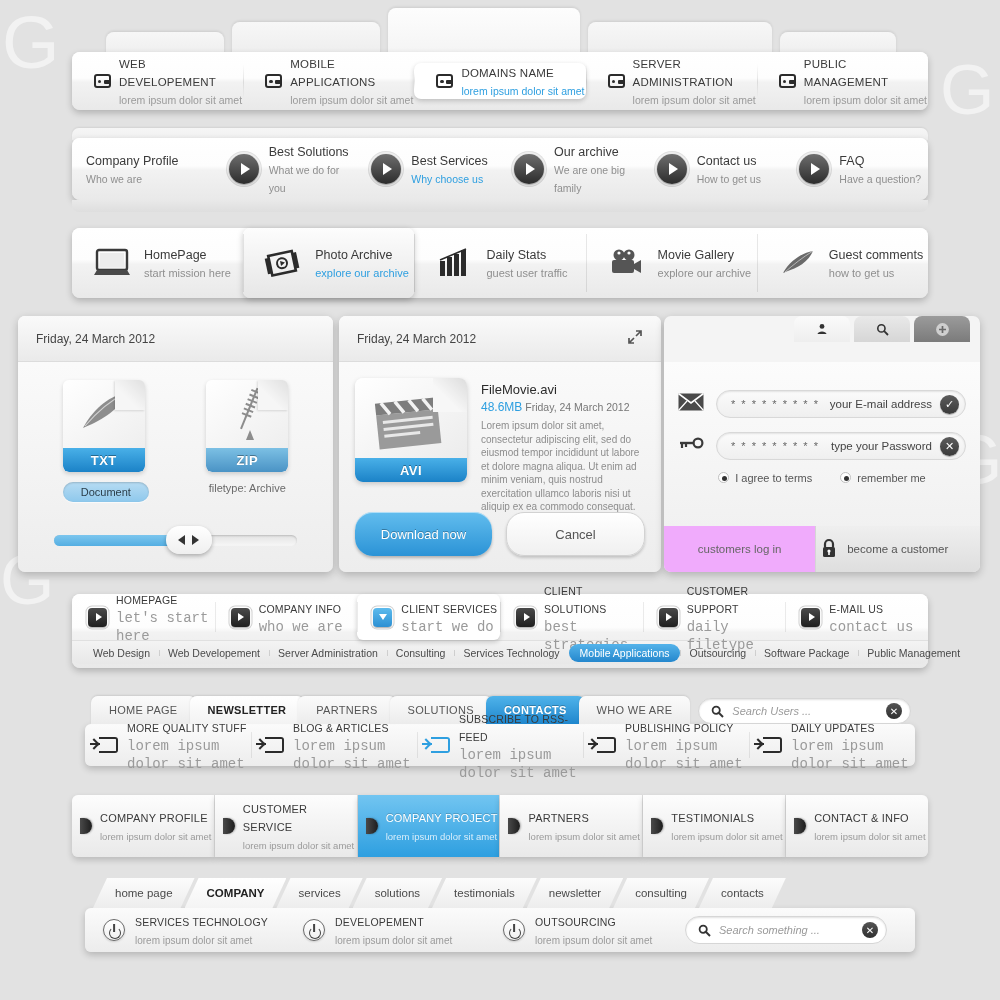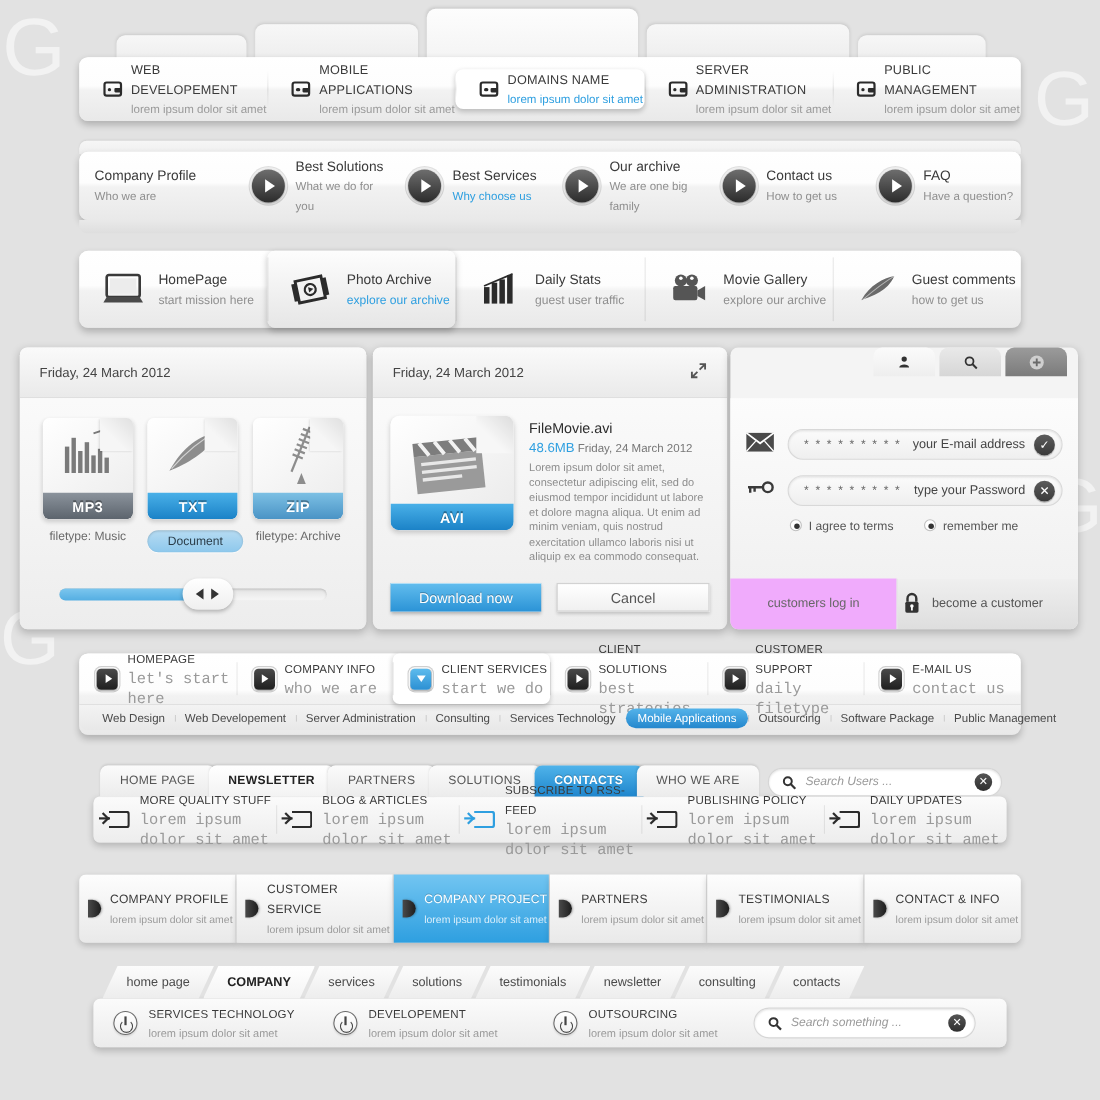--- a/index.html
+++ b/index.html
@@ -415,25 +415,6 @@
         <div class="fileicon">
           <div class="fold"></div>
           <svg width="82" height="68" viewBox="0 0 82 68">
-            <g fill="#7a7a7a">
-              <rect x="20" y="26" width="4" height="24"></rect>
-                <rect x="26" y="18" width="4" height="32"></rect>
-              <rect x="32" y="30" width="4" height="20"></rect>
-                <rect x="38" y="22" width="4" height="28"></rect>
-              <rect x="44" y="34" width="4" height="16"></rect>
-                <rect x="50" y="28" width="4" height="22"></rect>
-              <rect x="56" y="36" width="4" height="14"></rect>
-            </g>
-            <path d="M46 14 l9 -3 v9" stroke="#7a7a7a" stroke-width="1.8" fill="none"></path>
-          </svg>
-          <div class="fileband grey">MP3</div>
-        </div>
-        <div class="filelabel">filetype: Music</div>
-      </div>
-      <div class="filecard">
-        <div class="fileicon">
-          <div class="fold"></div>
-          <svg width="82" height="68" viewBox="0 0 82 68">
             <path d="M64 12 C48 16 32 26 20 48 C34 42 56 32 64 12 Z" fill="#8d8d8d"></path>
             <path d="M64 12 C48 20 34 32 22 46" stroke="#fff" stroke-width="1.1" fill="none" opacity=".6"></path>
           </svg>

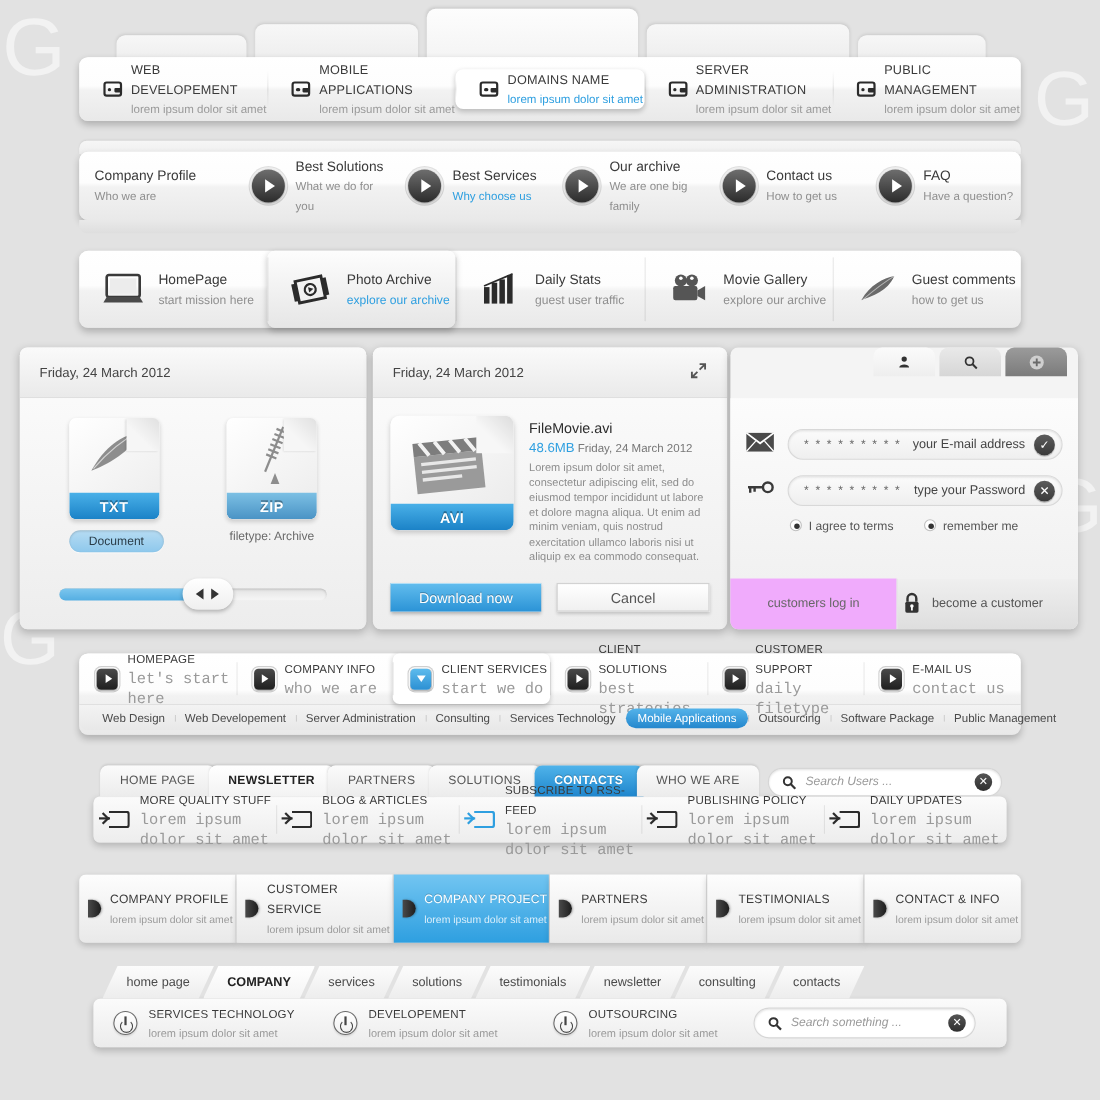--- a/index.html
+++ b/index.html
@@ -108,7 +108,7 @@
   .fd-meta b{color:#2e9fe0;font-size:12px;font-weight:normal;}
   .fd-desc{font-size:10px;color:#8d8d8d;line-height:13.5px;}
   .fbtns{position:absolute;left:16px;right:16px;bottom:16px;display:flex;gap:14px;}
-  .btn{flex:1;height:26px;border-radius:0;display:flex;align-items:center;justify-content:center;
+  .btn{flex:1;height:44px;border-radius:18px;display:flex;align-items:center;justify-content:center;
      font-size:13px;cursor:pointer;}
   .btn.primary{background:linear-gradient(to bottom,#62bdee,#2b93d6);color:#fff;
      text-shadow:0 -1px 0 rgba(0,0,0,.3);box-shadow:0 2px 3px rgba(0,0,0,.25),0 1px 0 rgba(255,255,255,.5) inset;}

